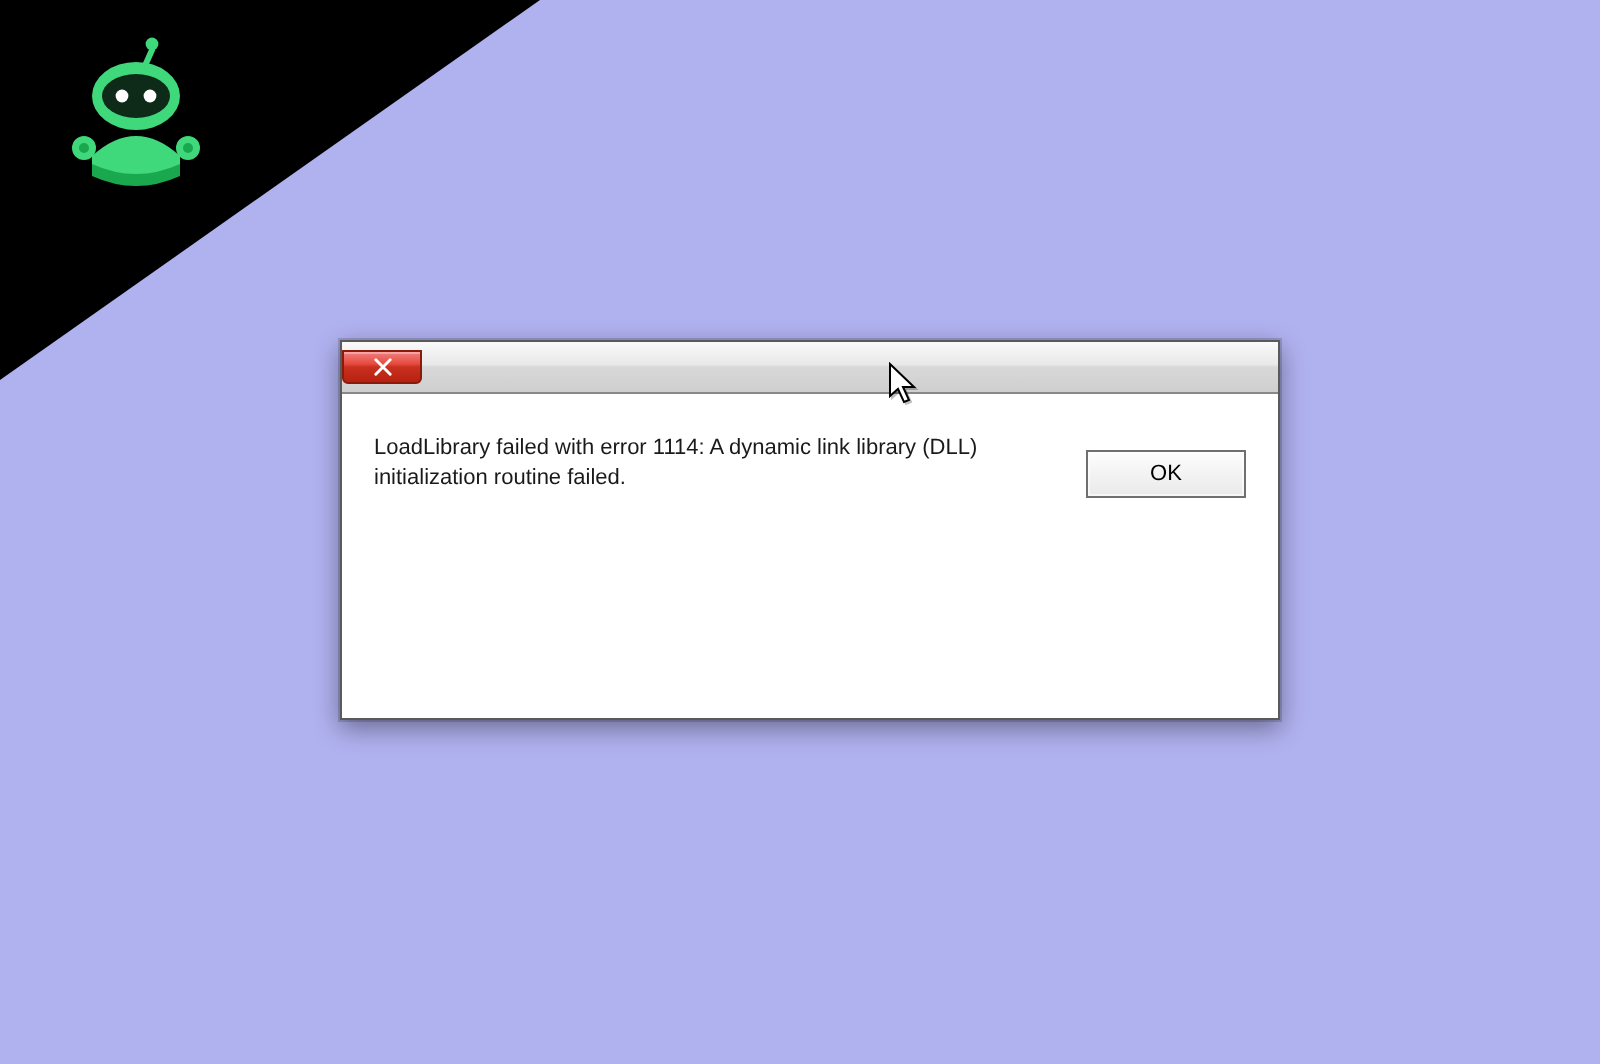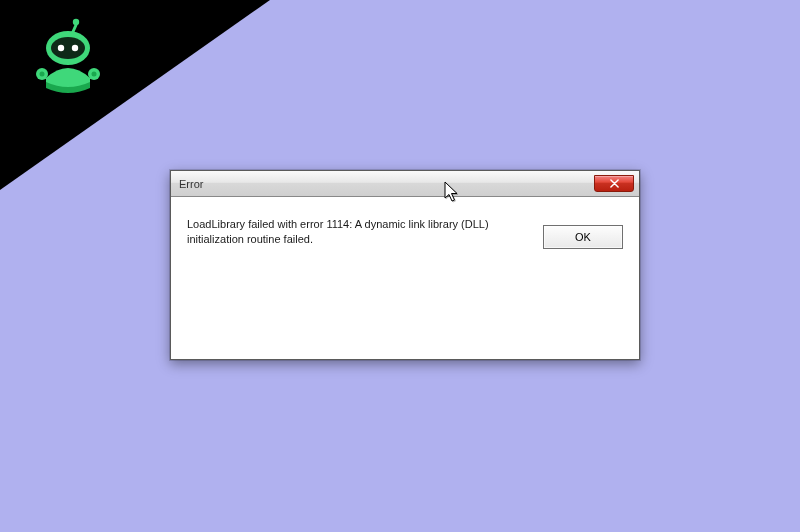--- a/index.html
+++ b/index.html
@@ -157,7 +157,6 @@
 
 <div class="dialog">
   <div class="titlebar">
-    <div class="titlebar-title">Error</div>
     <div class="close-btn">
       <svg viewBox="0 0 10 10">
         <path d="M1 1 L9 9 M9 1 L1 9" stroke="#fff" stroke-width="1.6" stroke-linecap="round"></path>

